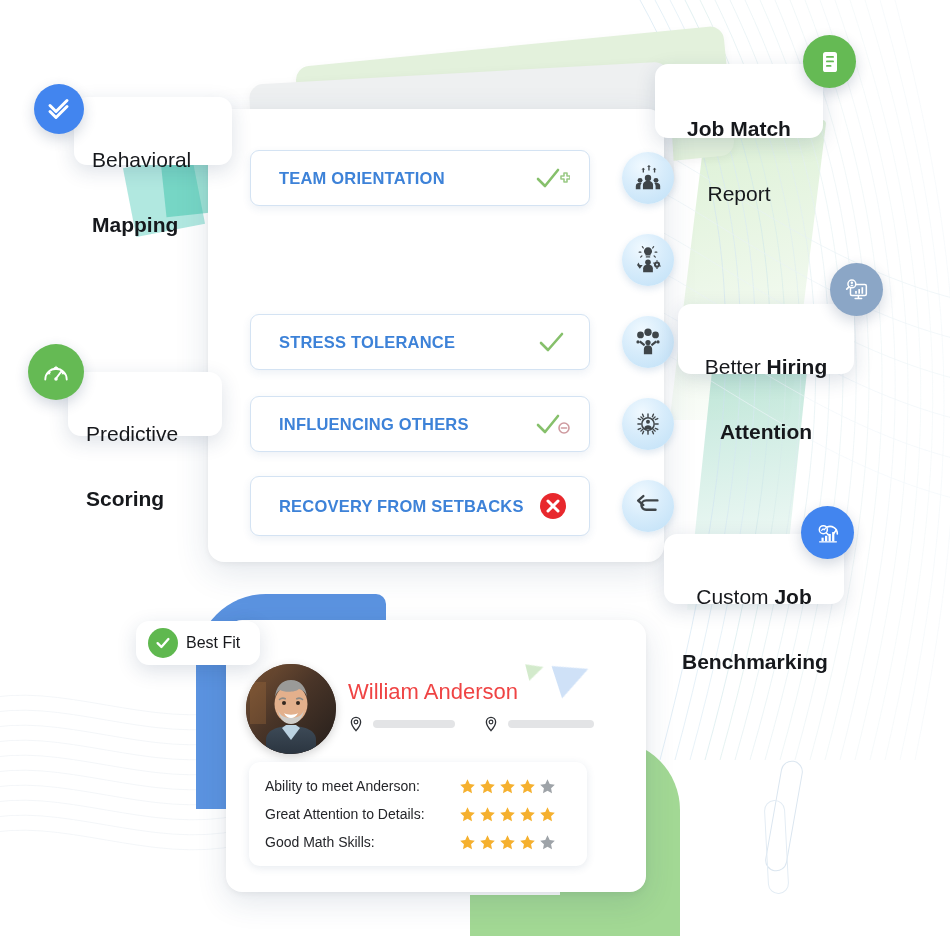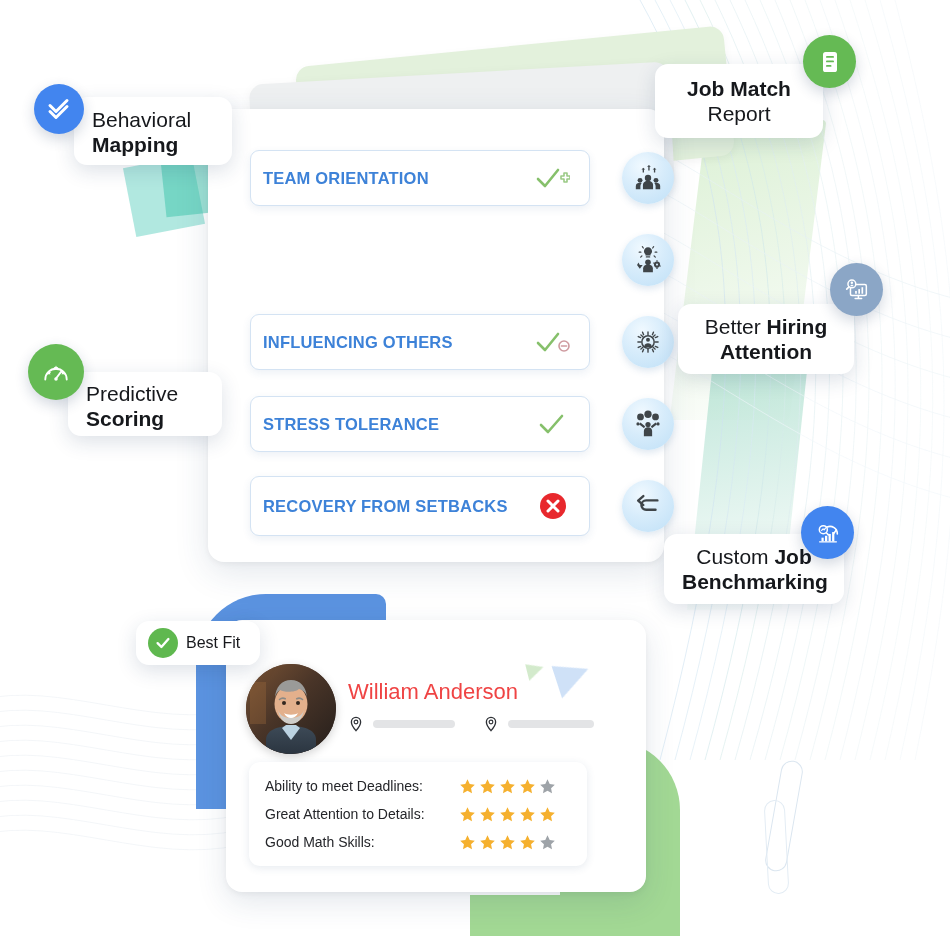--- a/index.html
+++ b/index.html
@@ -86,7 +86,7 @@
     box-shadow:0 6px 20px rgba(30,55,95,.15);
     padding:12px 18px;box-sizing:border-box;
   }
-  .badge .line{font-size:21px;color:#16181c;line-height:25px;white-space:nowrap;}
+  .badge .line{font-size:21px;color:#16181c;line-height:25px;white-space:nowrap;margin-top:40px;}
   .badge .b{font-weight:bold;}
   .badge-circle{
     position:absolute;border-radius:50%;display:flex;align-items:center;justify-content:center;

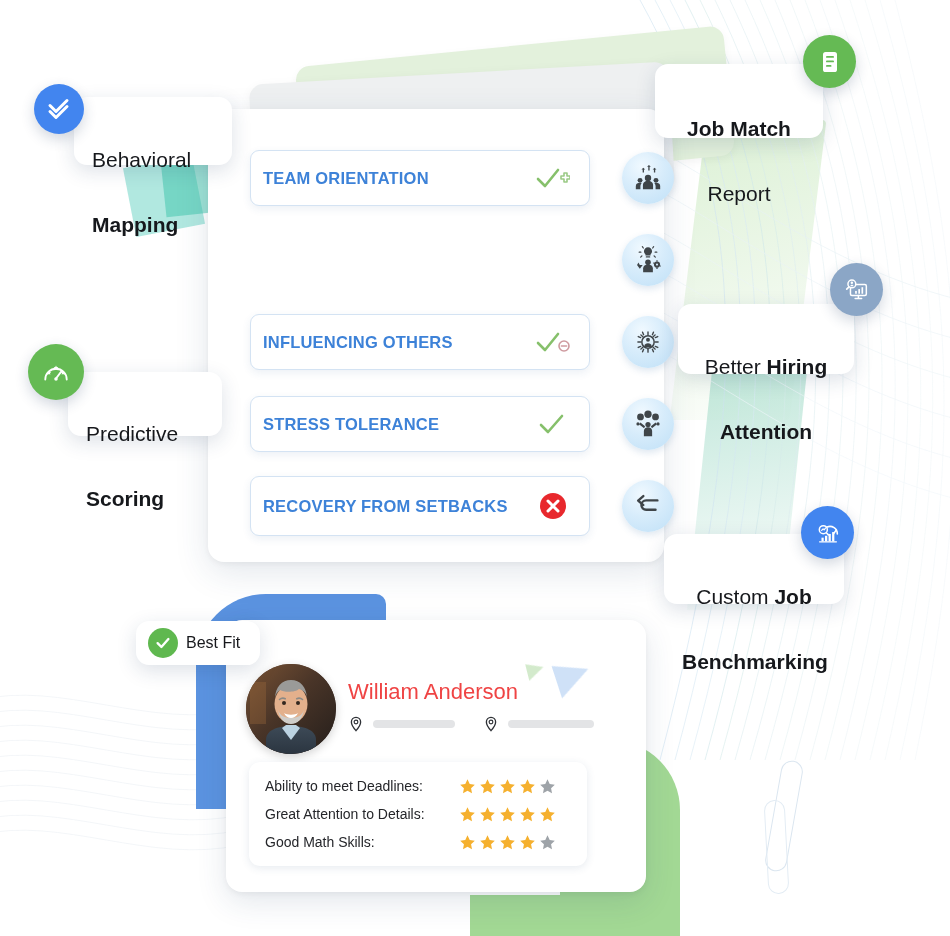--- a/index.html
+++ b/index.html
@@ -64,7 +64,7 @@
     position:absolute;left:0;top:0;width:340px;height:56px;
     background:#fff;border:1px solid #d4e3f3;border-radius:9px;
     box-shadow:0 3px 8px rgba(45,85,140,.09);
-    display:flex;align-items:center;padding:0 14px 0 12px;box-sizing:border-box;
+    display:flex;align-items:center;padding:0 14px 0 28px;box-sizing:border-box;
   }
   .trait-pill.tall{height:60px;top:-2px;}
   .trait-name{

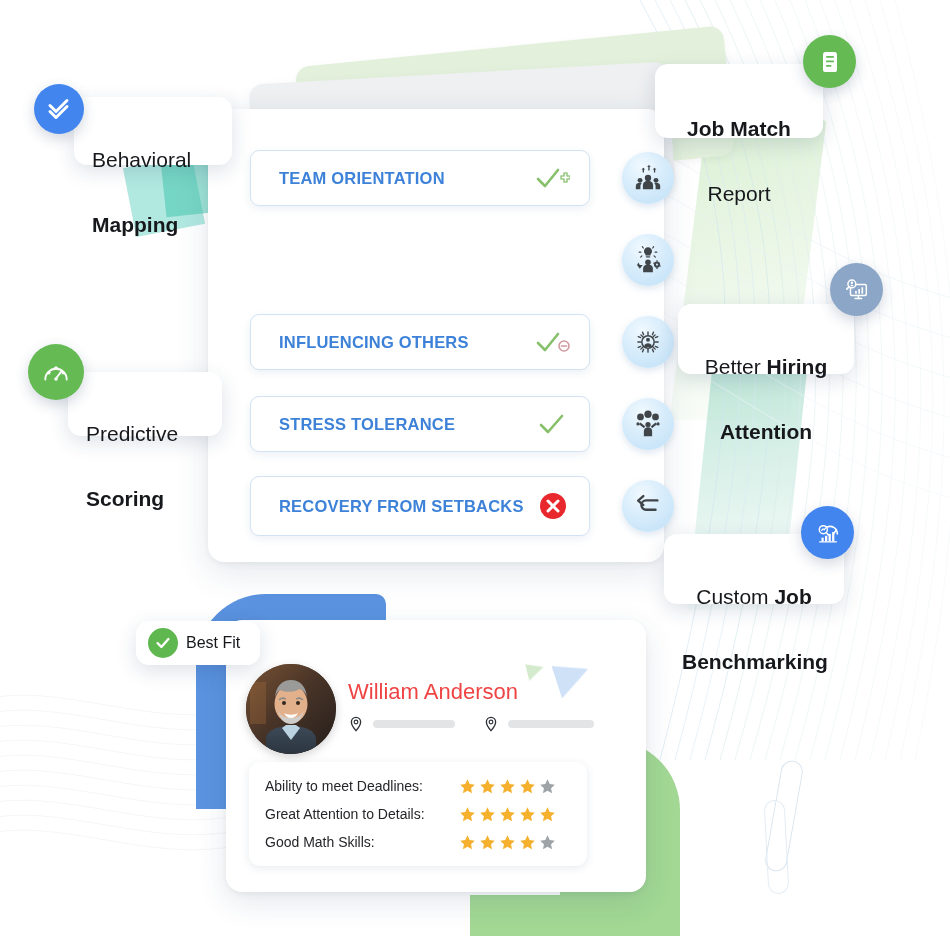--- a/index.html
+++ b/index.html
@@ -253,6 +253,28 @@
 
       <div class="trait-row">
         <div class="trait-pill">
+          <span class="trait-name">STRESS TOLERANCE</span>
+          <span class="trait-status">
+            <svg width="30" height="24" viewBox="0 0 30 24" fill="none" xmlns="http://www.w3.org/2000/svg">
+              <path d="M3 13 L10 20 L24 4" stroke="#86c06b" stroke-width="2.6" stroke-linecap="round" stroke-linejoin="round"></path>
+            </svg>
+          </span>
+        </div>
+        <div class="trait-icon-circle">
+          <svg viewBox="0 0 32 32" xmlns="http://www.w3.org/2000/svg" fill="#3f4549">
+            <circle cx="8" cy="8.5" r="3.6"></circle>
+              <circle cx="16" cy="5.6" r="3.9"></circle>
+              <circle cx="24" cy="8.5" r="3.6"></circle>
+            <circle cx="16" cy="16.6" r="2.8" fill="#3f4549"></circle>
+            <path d="M11.6 29v-5.6c0-2.3 1.9-3.9 4.4-3.9s4.4 1.6 4.4 3.9V29z"></path>
+            <path d="M11.8 20.6 L6.4 16.2l1.5-1.8 5 4.1zM20.2 20.6l5.4-4.4-1.5-1.8-5 4.1z"></path>
+            <path d="M5.3 14.2a1.7 1.7 0 1 0 .01 3.4 1.7 1.7 0 0 0-.01-3.4zM26.7 14.2a1.7 1.7 0 1 0 .01 3.4 1.7 1.7 0 0 0-.01-3.4z"></path>
+          </svg>
+        </div>
+      </div>
+
+      <div class="trait-row">
+        <div class="trait-pill">
           <span class="trait-name">INFLUENCING OTHERS</span>
           <span class="trait-status">
             <svg width="34" height="24" viewBox="0 0 34 24" fill="none" xmlns="http://www.w3.org/2000/svg">
@@ -285,28 +307,6 @@
               <path d="M21.8 5.6l-1.1 2.6"></path>
                 <path d="M11.3 23.8l-1.1 2.6"></path>
             </g>
-          </svg>
-        </div>
-      </div>
-
-      <div class="trait-row">
-        <div class="trait-pill">
-          <span class="trait-name">STRESS TOLERANCE</span>
-          <span class="trait-status">
-            <svg width="30" height="24" viewBox="0 0 30 24" fill="none" xmlns="http://www.w3.org/2000/svg">
-              <path d="M3 13 L10 20 L24 4" stroke="#86c06b" stroke-width="2.6" stroke-linecap="round" stroke-linejoin="round"></path>
-            </svg>
-          </span>
-        </div>
-        <div class="trait-icon-circle">
-          <svg viewBox="0 0 32 32" xmlns="http://www.w3.org/2000/svg" fill="#3f4549">
-            <circle cx="8" cy="8.5" r="3.6"></circle>
-              <circle cx="16" cy="5.6" r="3.9"></circle>
-              <circle cx="24" cy="8.5" r="3.6"></circle>
-            <circle cx="16" cy="16.6" r="2.8" fill="#3f4549"></circle>
-            <path d="M11.6 29v-5.6c0-2.3 1.9-3.9 4.4-3.9s4.4 1.6 4.4 3.9V29z"></path>
-            <path d="M11.8 20.6 L6.4 16.2l1.5-1.8 5 4.1zM20.2 20.6l5.4-4.4-1.5-1.8-5 4.1z"></path>
-            <path d="M5.3 14.2a1.7 1.7 0 1 0 .01 3.4 1.7 1.7 0 0 0-.01-3.4zM26.7 14.2a1.7 1.7 0 1 0 .01 3.4 1.7 1.7 0 0 0-.01-3.4z"></path>
           </svg>
         </div>
       </div>

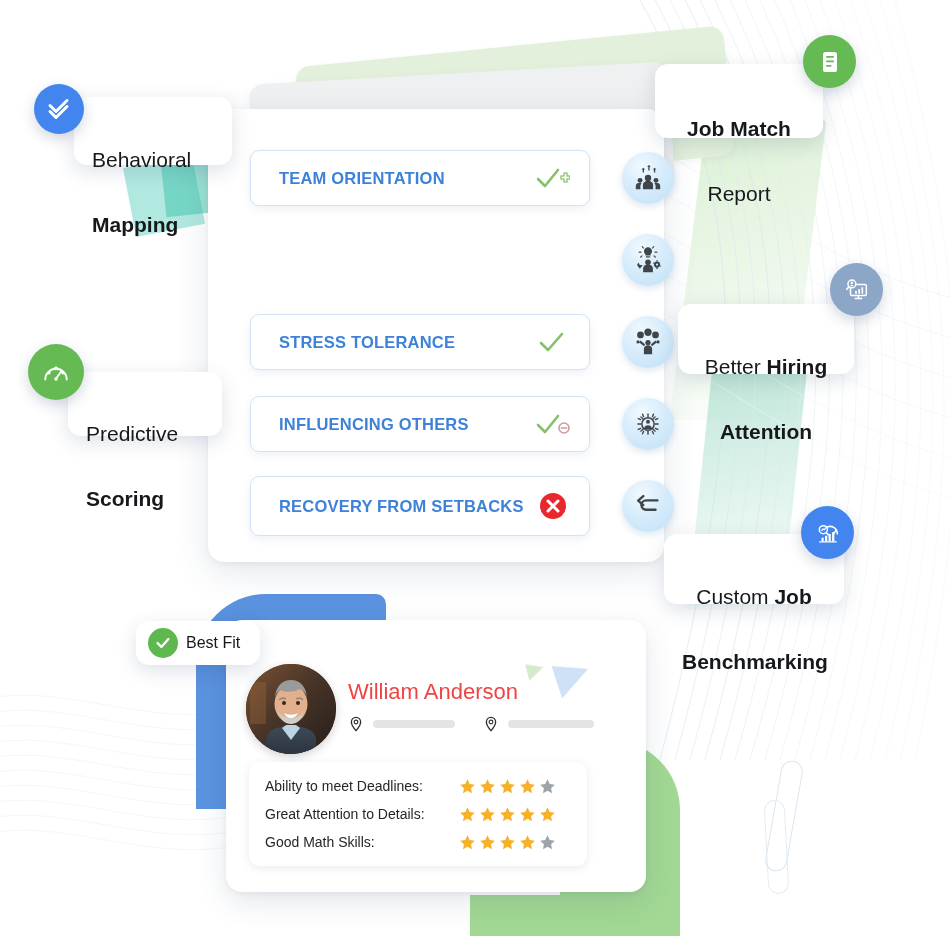--- a/index.html
+++ b/index.html
@@ -461,7 +461,7 @@
 
   <div class="skills-box">
     <div class="skill-row">
-      <span class="skill-label">Ability to meet Deadlines:</span>
+      <span class="skill-label">Ability to meet Anderson:</span>
       <span class="stars">
         <svg viewBox="0 0 20 20">
             <path d="M10 1.5l2.6 5.5 6 .8-4.4 4.2 1.1 6-5.3-2.9-5.3 2.9 1.1-6L1.4 7.8l6-.8z" fill="#f5b02e"></path>

